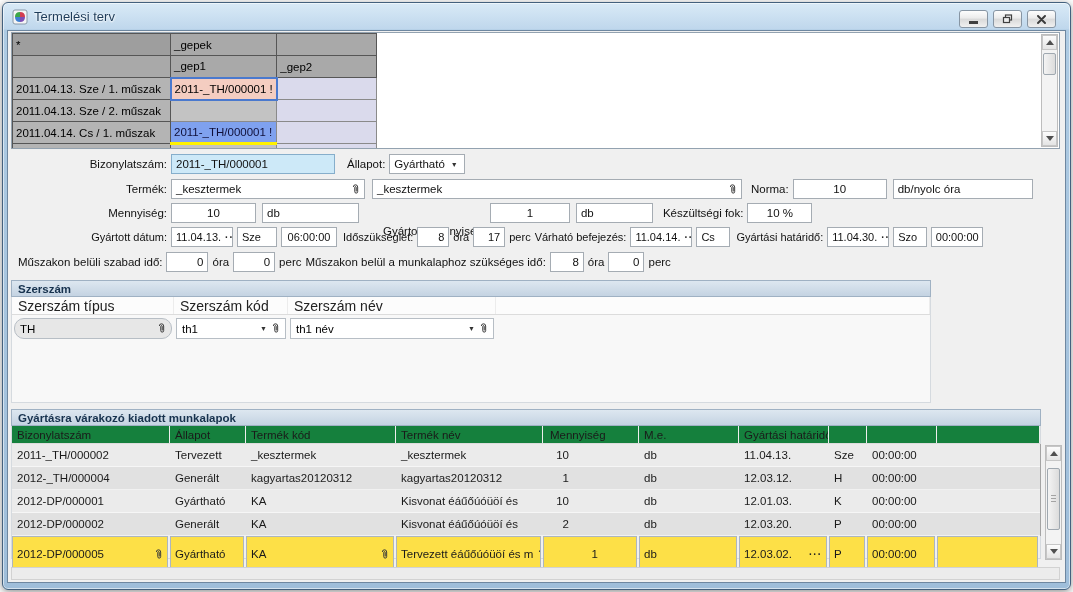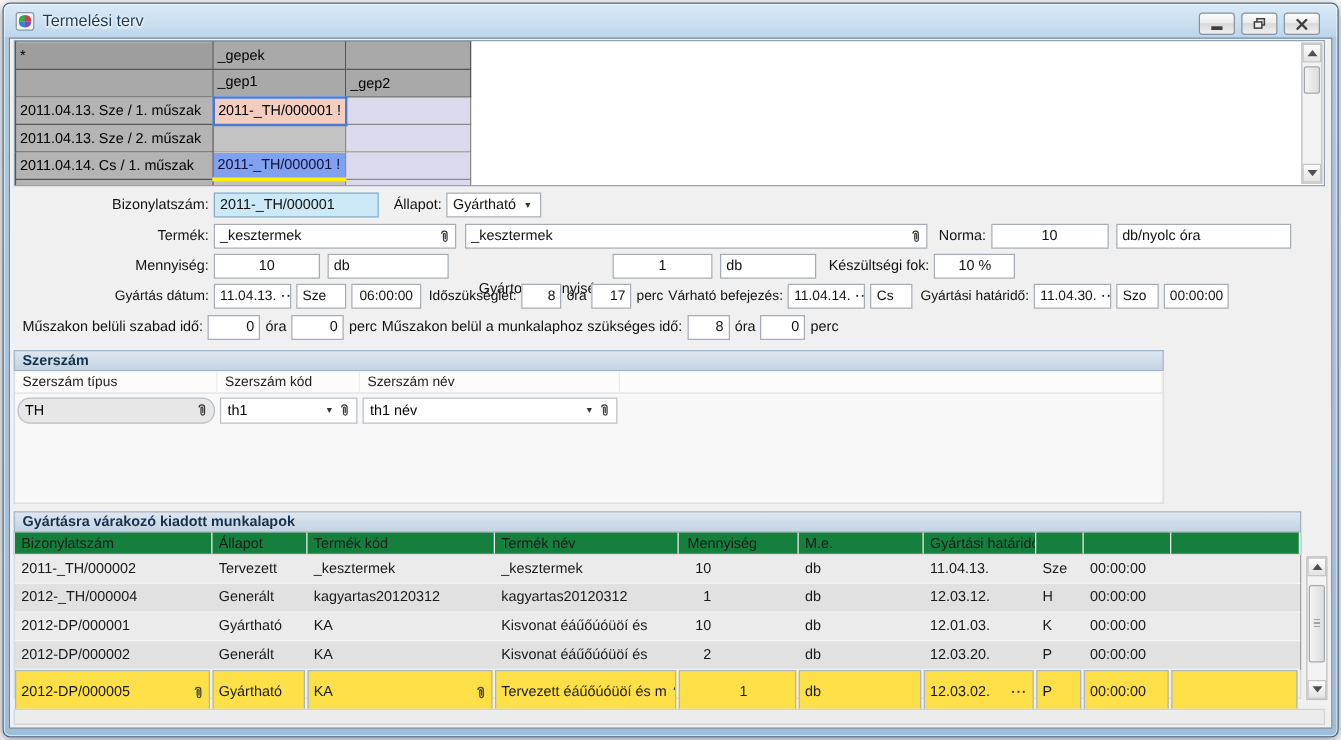--- a/index.html
+++ b/index.html
@@ -171,7 +171,7 @@
 
     <div class="frow" style="top:123px;">
       <span class="lblw">Bizonylatszám:</span>
-      <div class="box hl" style="width:132px;gap:40px;">
+      <div class="box hl" style="width:164px;gap:40px;">
         <span>2011-_TH/000001</span>
             <span class="sp"></span>
         <svg class="clip" width="9" height="13" viewBox="0 0 10 14">

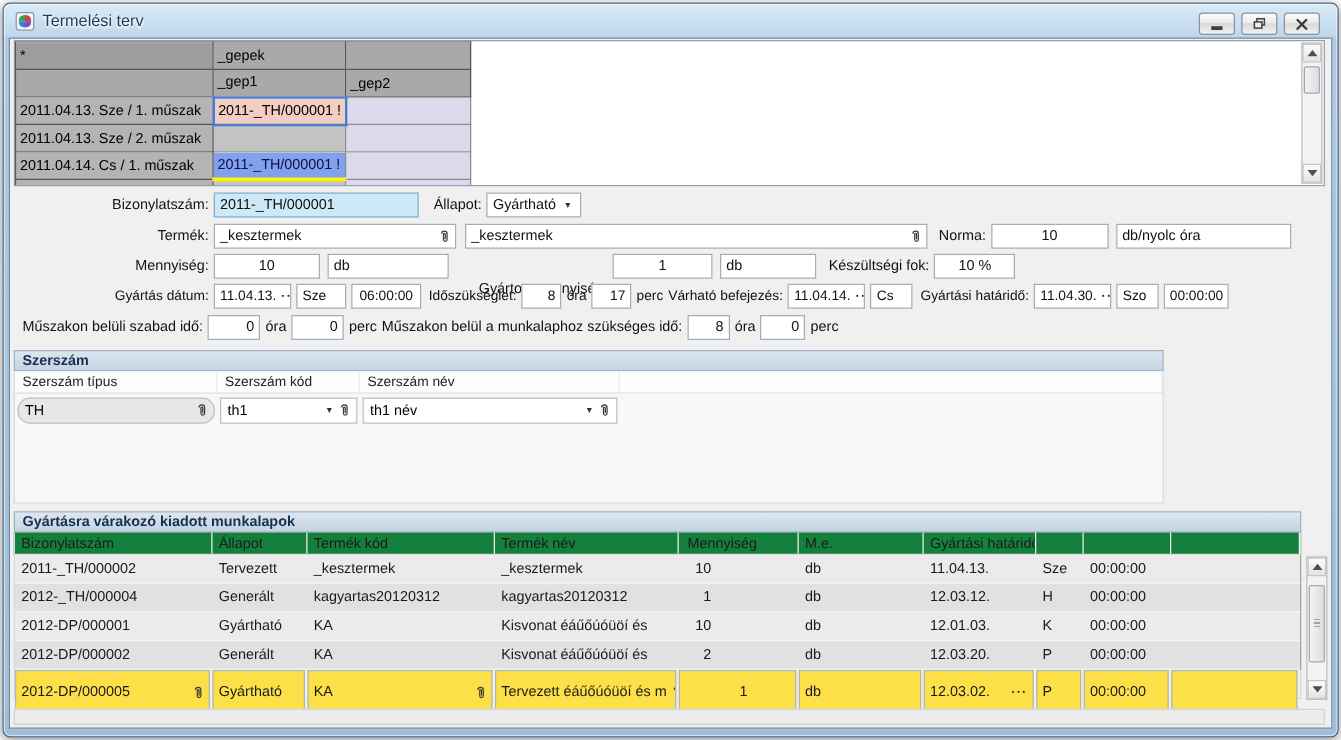--- a/index.html
+++ b/index.html
@@ -232,7 +232,7 @@
     </div>
 
     <div class="frow" style="top:196px;font-size:11px;">
-      <span class="lblw">Gyártás dátum:</span>
+      <span class="lblw">Gyártott dátum:</span>
       <div class="box" style="width:62px;padding-right:2px;">
         <span>11.04.13.</span>
             <span class="sp"></span>

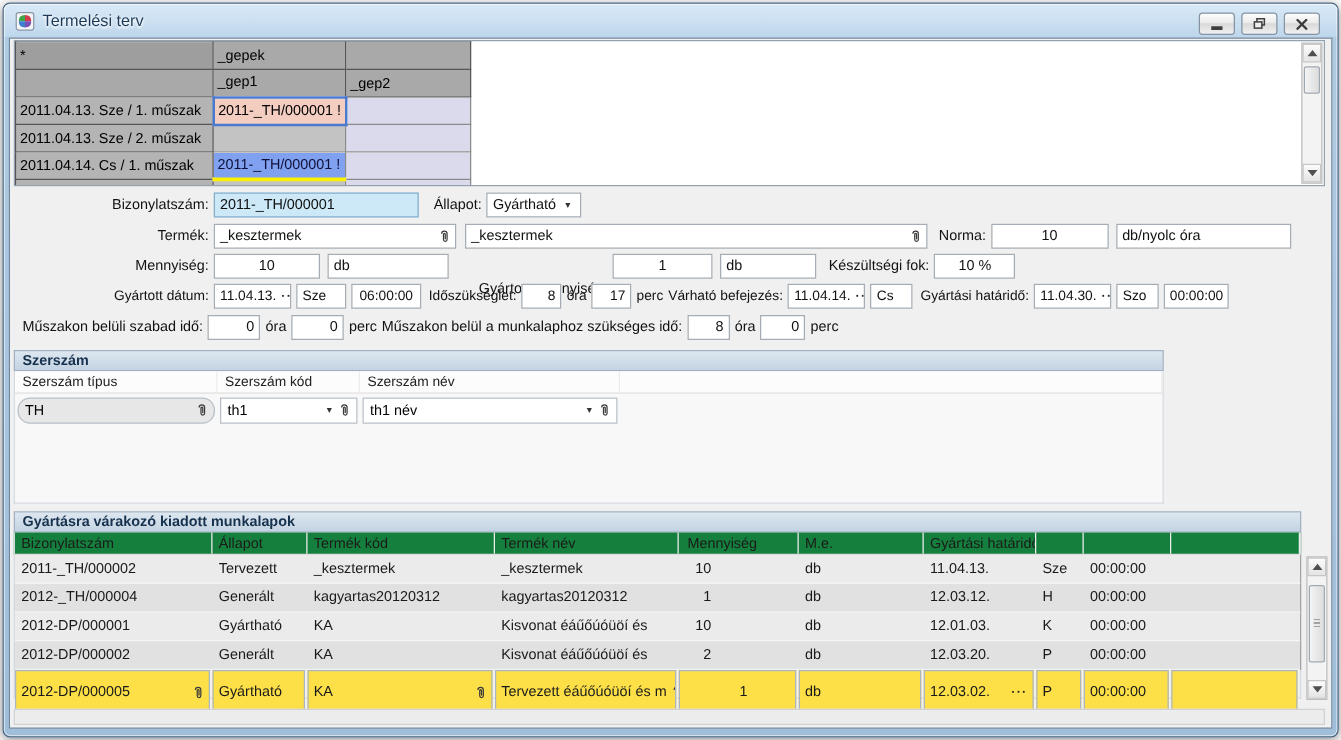--- a/index.html
+++ b/index.html
@@ -58,7 +58,7 @@
   
   .panel{position:absolute;}
   .secbar{height:17px;background:linear-gradient(#DDE7F0,#C4D3E2);border:1px solid #9FB1C3;display:flex;align-items:center;padding:0 6px;font-weight:bold;font-size:11.5px;color:#17324E;}
-  .subhead{height:18px;background:#FCFCFC;border-left:1px solid #D5DADF;border-right:1px solid #D5DADF;border-bottom:1px solid #DCDCDC;display:grid;align-items:center;font-size:11px;color:#222;text-align:center;}
+  .subhead{height:18px;background:#FCFCFC;border-left:1px solid #D5DADF;border-right:1px solid #D5DADF;border-bottom:1px solid #DCDCDC;display:grid;align-items:center;font-size:14px;color:#222;text-align:center;}
   .subhead div{padding-left:6px;border-right:1px solid #ECECEC;height:100%;display:flex;align-items:center;}
   .szbody{position:relative;height:88px;background:#F8F8F8;border:1px solid #D5DADF;border-top:none;}
   .sfield{position:absolute;top:3px;height:21px;border:1px solid #B7BEC5;background:#fff;display:flex;align-items:center;padding:0 5px;font-size:11.5px;}

